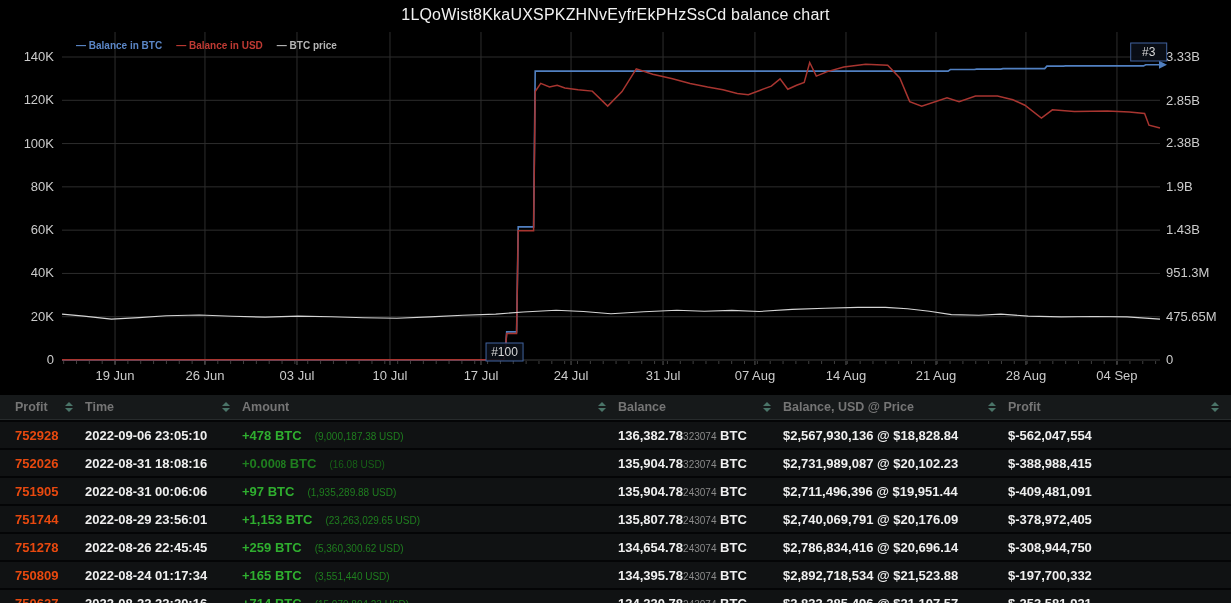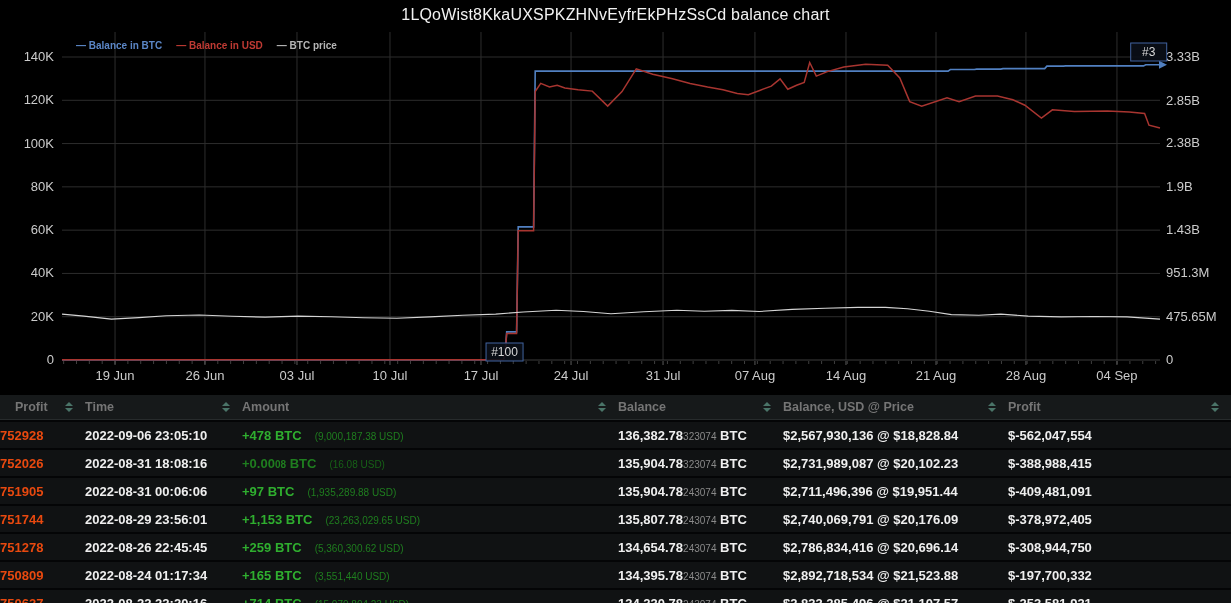--- a/index.html
+++ b/index.html
@@ -38,7 +38,7 @@
   .sort .dn{border-top:4px solid var(--sort);}
   .trow{height:26px;background:#101213;border-top:2px solid #040506;color:var(--txt);
         font-size:13px;font-weight:bold;}
-  .trow > :first-child{}
+  .trow > :first-child{padding-left:15px;}
   .block a{color:var(--block);text-decoration:none;}
   .amt{color:var(--green);}
   .amt.dim{color:var(--green-dim);}

